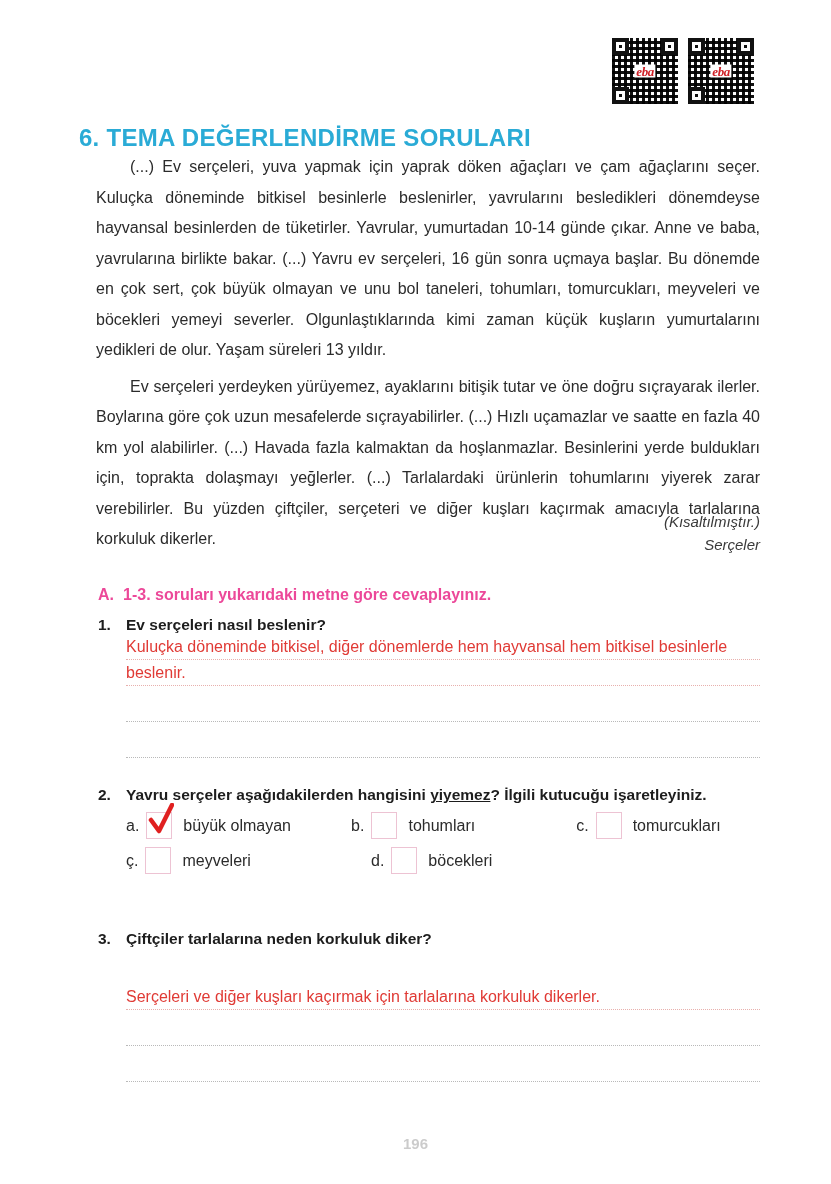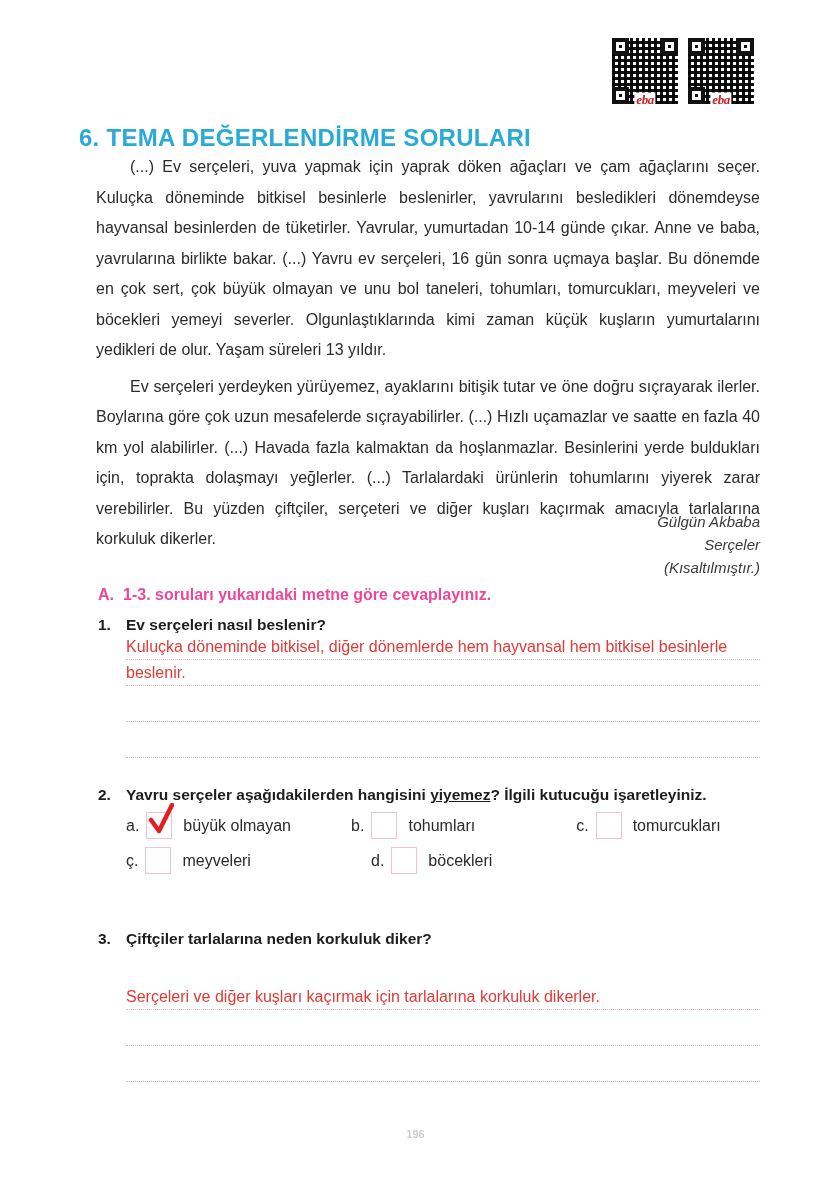--- a/index.html
+++ b/index.html
@@ -73,7 +73,6 @@
     padding: 0 2px;
     line-height: 1;
     letter-spacing: -0.5px;
-    margin-top: 28px;
   }
 
   

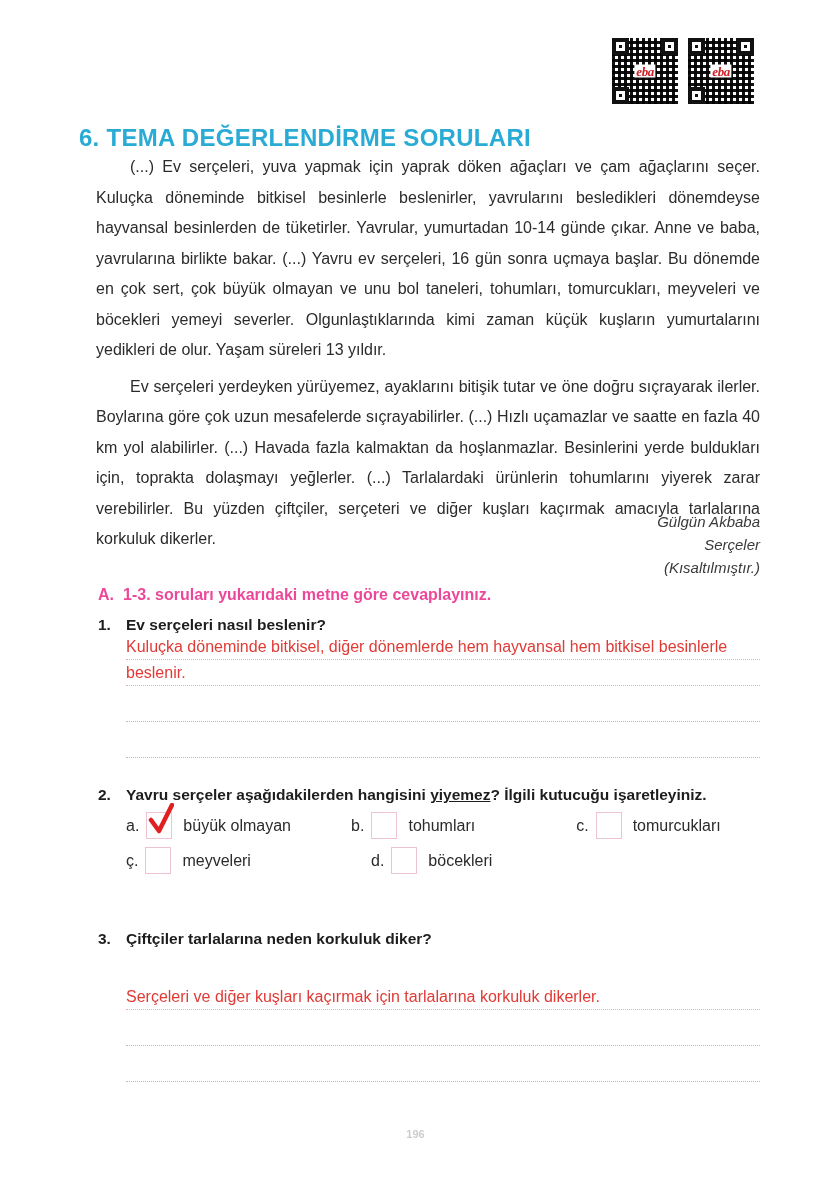--- a/index.html
+++ b/index.html
@@ -242,7 +242,6 @@
   </div>
 
   <div class="attrib">
-    <div>Gülgün Akbaba</div>
     <div>Serçeler</div>
     <div>(Kısaltılmıştır.)</div>
   </div>

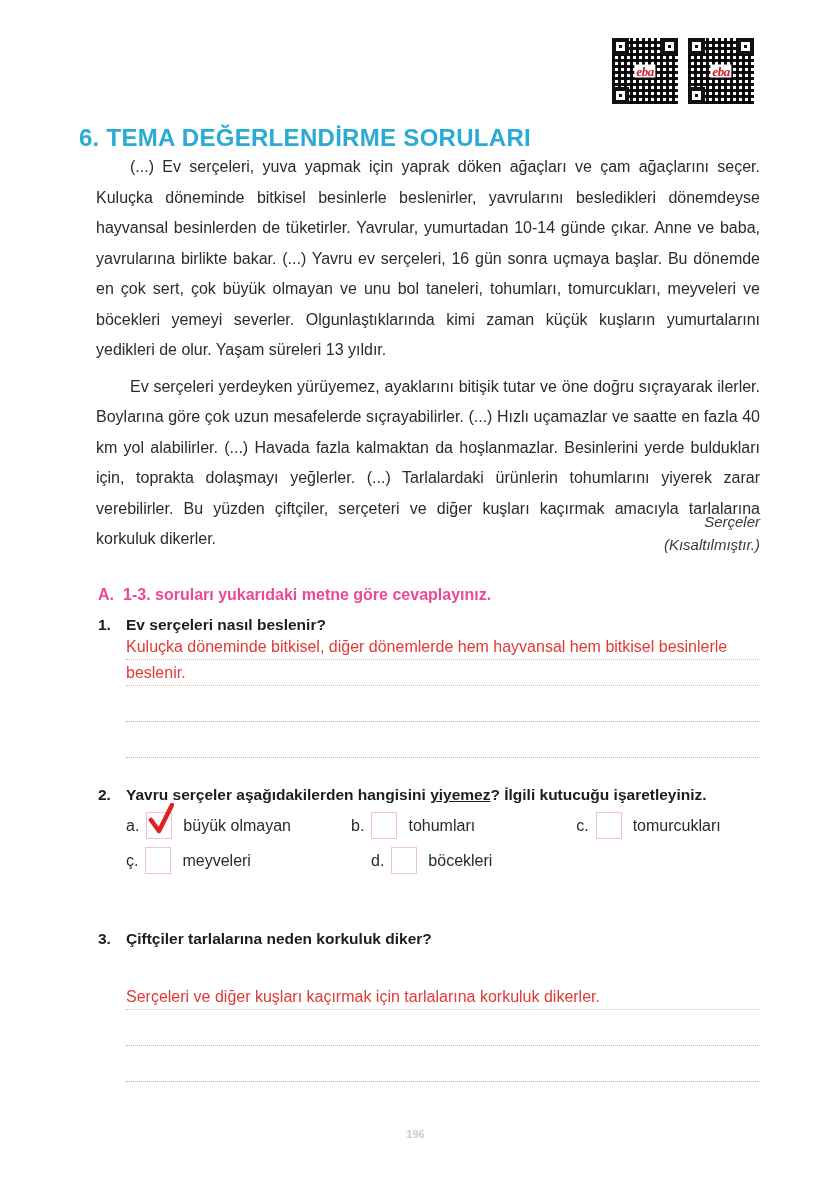--- a/index.html
+++ b/index.html
@@ -242,8 +242,8 @@
   </div>
 
   <div class="attrib">
+    <div>(Kısaltılmıştır.)</div>
     <div>Serçeler</div>
-    <div>(Kısaltılmıştır.)</div>
   </div>
 
   <div class="section-a">

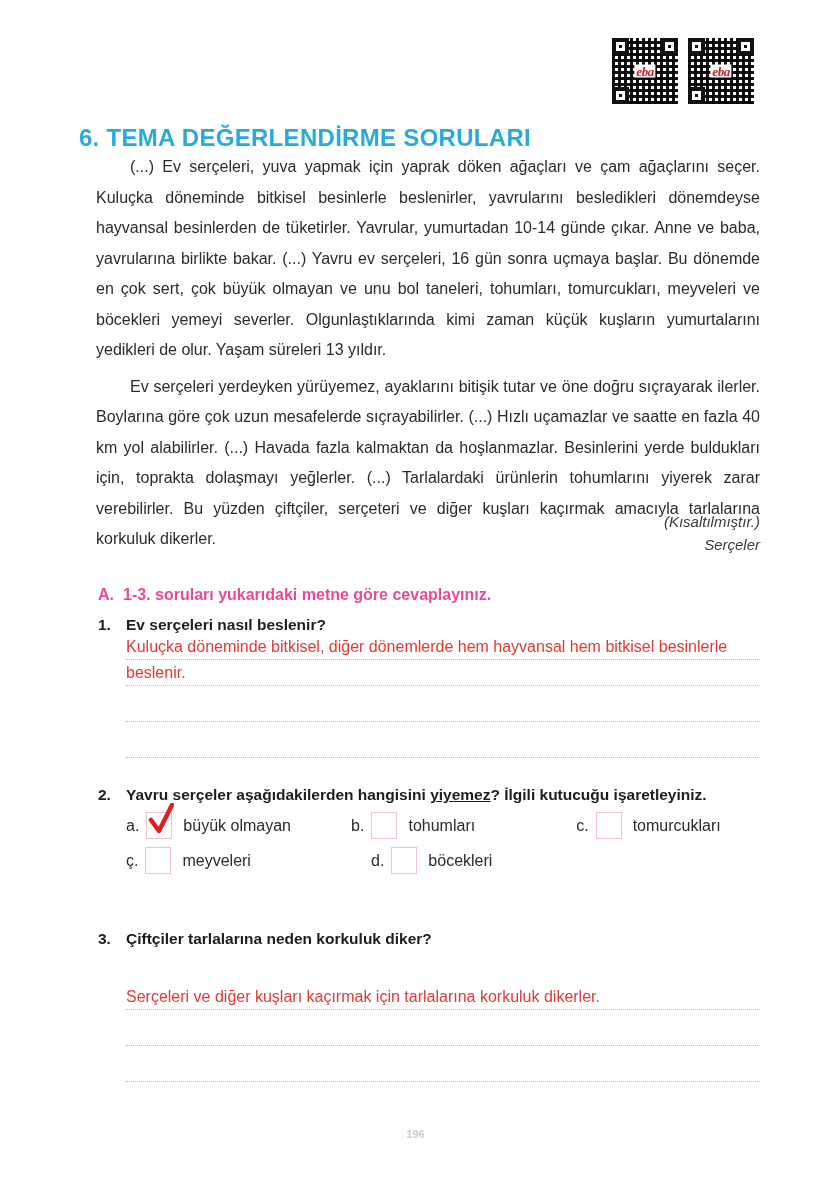--- a/index.html
+++ b/index.html
@@ -207,11 +207,11 @@
   
   .page-num {
     position: absolute;
-    bottom: 44px;
+    bottom: 32px;
     left: 0;
     width: 831px;
     text-align: center;
-    font-size: 11px;
+    font-size: 15px;
     font-weight: bold;
     color: #8e8e8e;
     opacity: 0.45;

